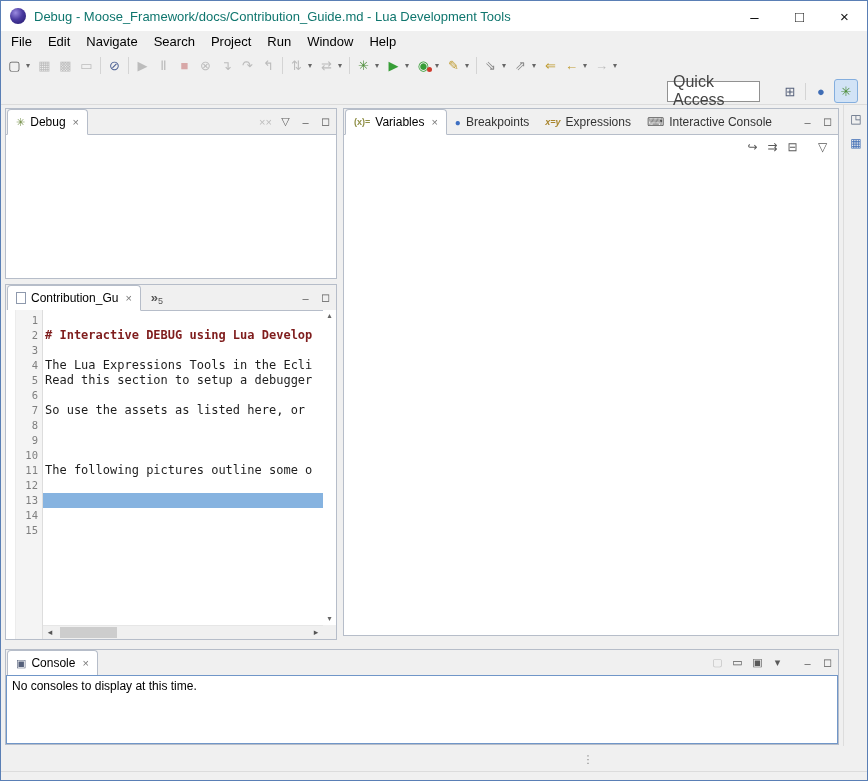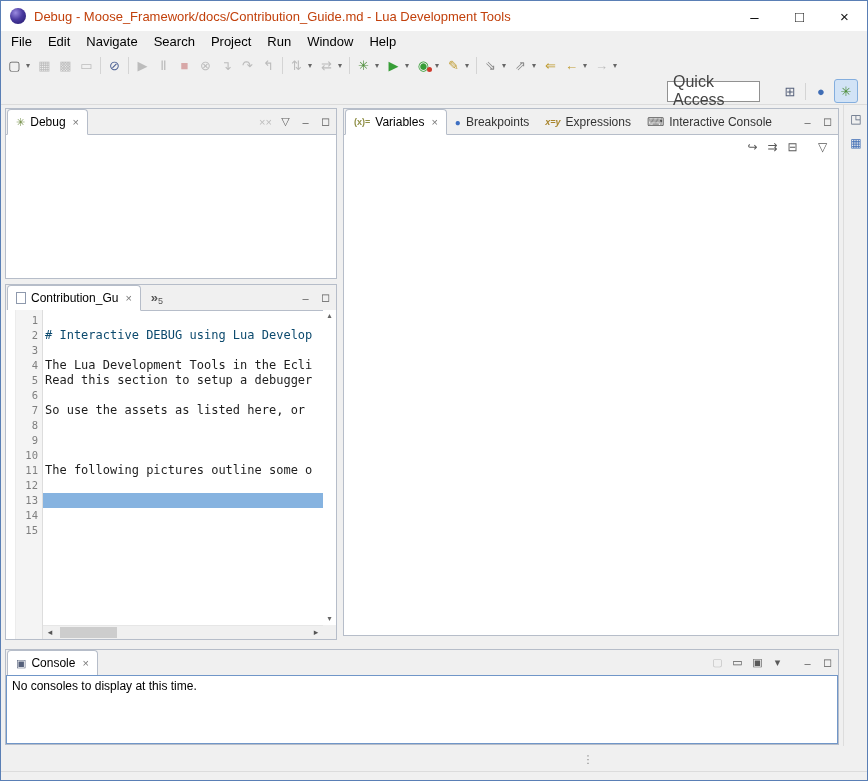--- a/index.html
+++ b/index.html
@@ -12,7 +12,7 @@
   #titlebar{height:30px;background:#ffffff;display:flex;align-items:center;}
   .app-icon{width:16px;height:16px;margin-left:9px;border-radius:50%;
     background:radial-gradient(circle at 35% 30%,#9a8ae0 0%,#4a3aa0 45%,#201668 100%);}
-  #title-text{margin-left:8px;font-size:13px;color:#c2410c;white-space:nowrap;}
+  #title-text{margin-left:8px;font-size:13px;color:#0f766e;white-space:nowrap;}
   #win-controls{margin-left:auto;display:flex;height:30px;}
   .wbtn{width:45px;height:30px;display:flex;align-items:center;justify-content:center;font-size:15px;color:#111;}
   

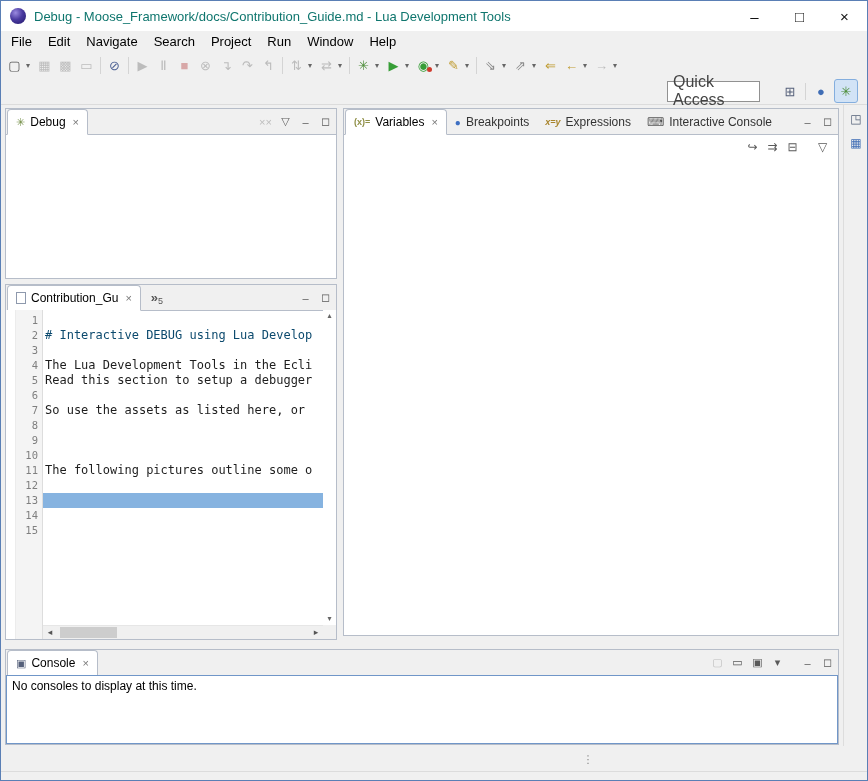--- a/index.html
+++ b/index.html
@@ -70,7 +70,7 @@
   .txt{flex:1;padding-top:3px;box-sizing:border-box;overflow:hidden;
     font-family:"DejaVu Sans Mono",monospace;font-size:12px;color:#1e1e1e;}
   .ln{height:15px;line-height:15px;white-space:pre;padding-left:2px;overflow:hidden;}
-  .ln.h{color:#0c4a6e;font-weight:normal;}
+  .ln.h{color:#7f1d1d;font-weight:bold;}
   .ln.sel{background:#86b3e0;}
   .vsb{width:13px;background:#fff;position:relative;margin-bottom:14px;}
   .vsb .sa{position:absolute;left:0;width:13px;height:12px;text-align:center;font-size:8px;color:#666;line-height:12px;}

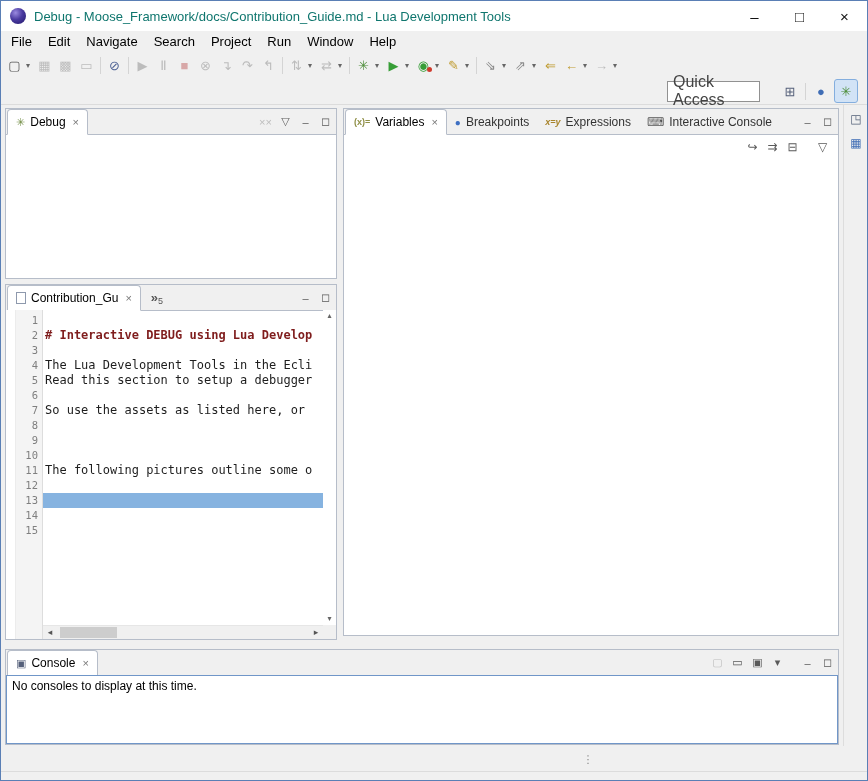--- a/index.html
+++ b/index.html
@@ -282,7 +282,7 @@
       <div class="ln"></div>
       <div class="ln h"># Interactive DEBUG using Lua Develop</div>
       <div class="ln"></div>
-      <div class="ln">The Lua Development Tools in the Ecli</div>
+      <div class="ln">The Lua Expressions Tools in the Ecli</div>
       <div class="ln">Read this section to setup a debugger</div>
       <div class="ln"></div>
       <div class="ln">So use the assets as listed here, or </div>

